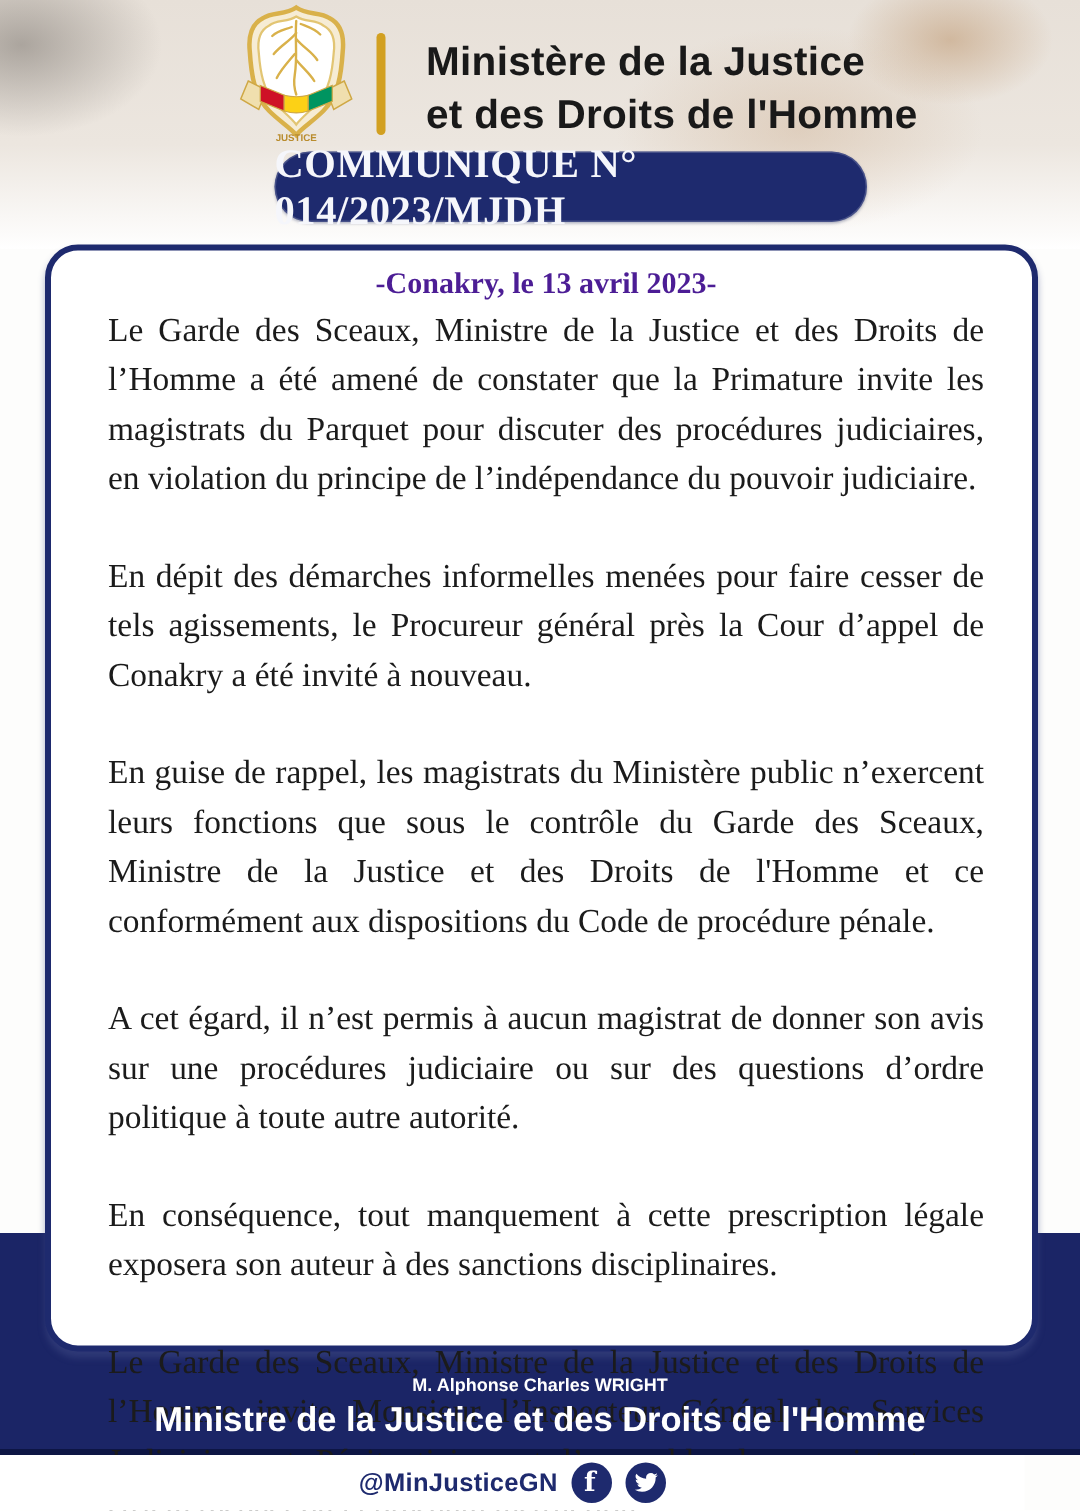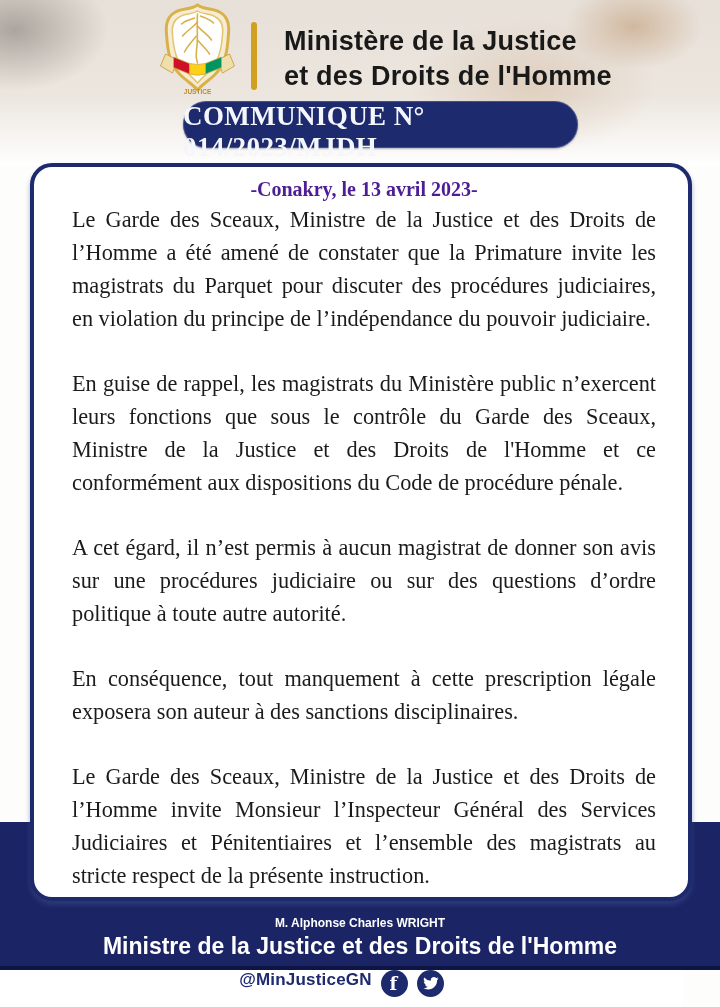--- a/index.html
+++ b/index.html
@@ -34,7 +34,7 @@
   .banner-pill {
     position:absolute; left:183px; top:101px; width:395px; height:47px;
     border-radius:24px;
-    display:flex; align-items:flex-start; justify-content:center;
+    display:flex; align-items:center; justify-content:center;
     color:#f5f6fb;
     font-family:"Liberation Serif", serif;
     font-weight:bold; font-size:27px; letter-spacing:0.4px;

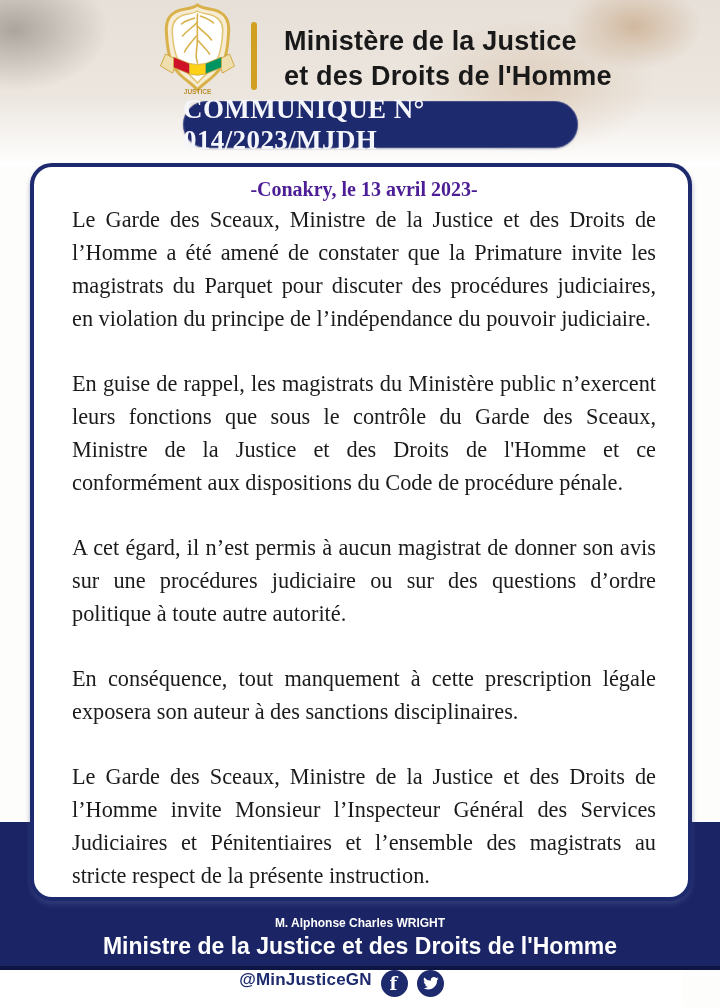--- a/index.html
+++ b/index.html
@@ -139,6 +139,7 @@
     <div class="dateline">-Conakry, le 13 avril 2023-</div>
     <div class="body-text">
       <p>Le Garde des Sceaux, Ministre de la Justice et des Droits de l’Homme a été amené de constater que la Primature invite les magistrats du Parquet pour discuter des procédures judiciaires, en violation du principe de l’indépendance du pouvoir judiciaire.</p>
+      <p>En dépit des démarches informelles menées pour faire cesser de tels agissements, le Procureur général près la Cour d’appel de Conakry a été invité à nouveau.</p>
       <p>En guise de rappel, les magistrats du Ministère public n’exercent leurs fonctions que sous le contrôle du Garde des Sceaux, Ministre de la Justice et des Droits de l'Homme et ce conformément aux dispositions du Code de procédure pénale.</p>
       <p>A cet égard, il n’est permis à aucun magistrat de donner son avis sur une procédures judiciaire ou sur des questions d’ordre politique à toute autre autorité.</p>
       <p>En conséquence, tout manquement à cette prescription légale exposera son auteur à des sanctions disciplinaires.</p>

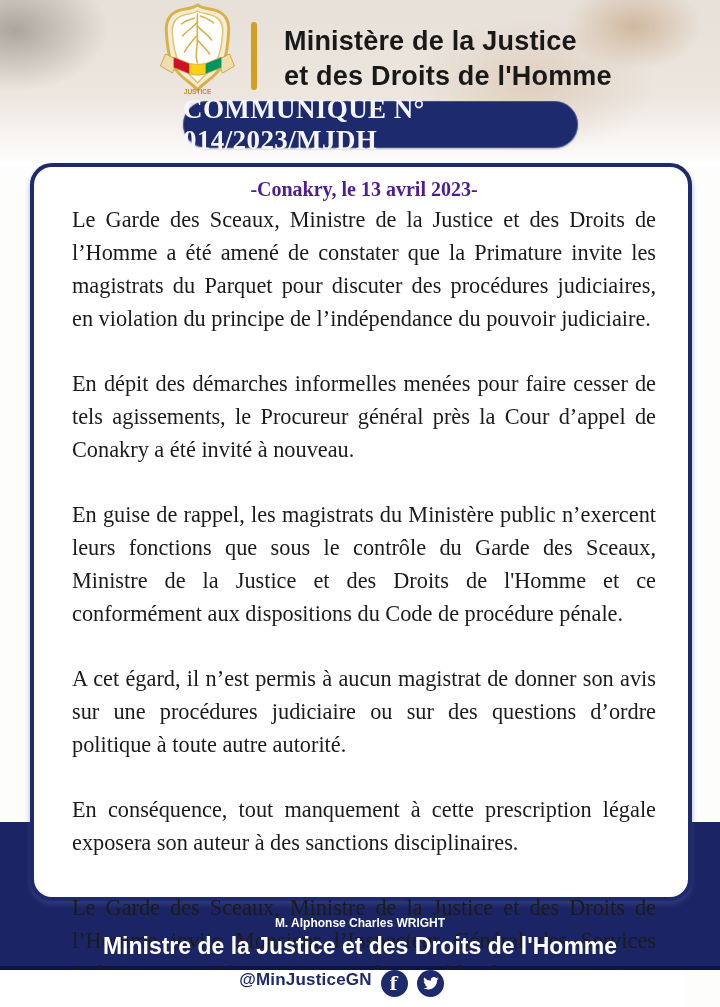--- a/index.html
+++ b/index.html
@@ -80,7 +80,7 @@
   .bottom-bar {
     position:absolute; left:0; top:970px; width:683px; height:37px;
     background:#ffffff;
-    display:flex; justify-content:center; gap:9px;
+    display:flex; align-items:center; justify-content:center; gap:9px;
   }
   .social-handle {
     font-size:17px; font-weight:bold; color:#1e2a6e; letter-spacing:0.2px;

